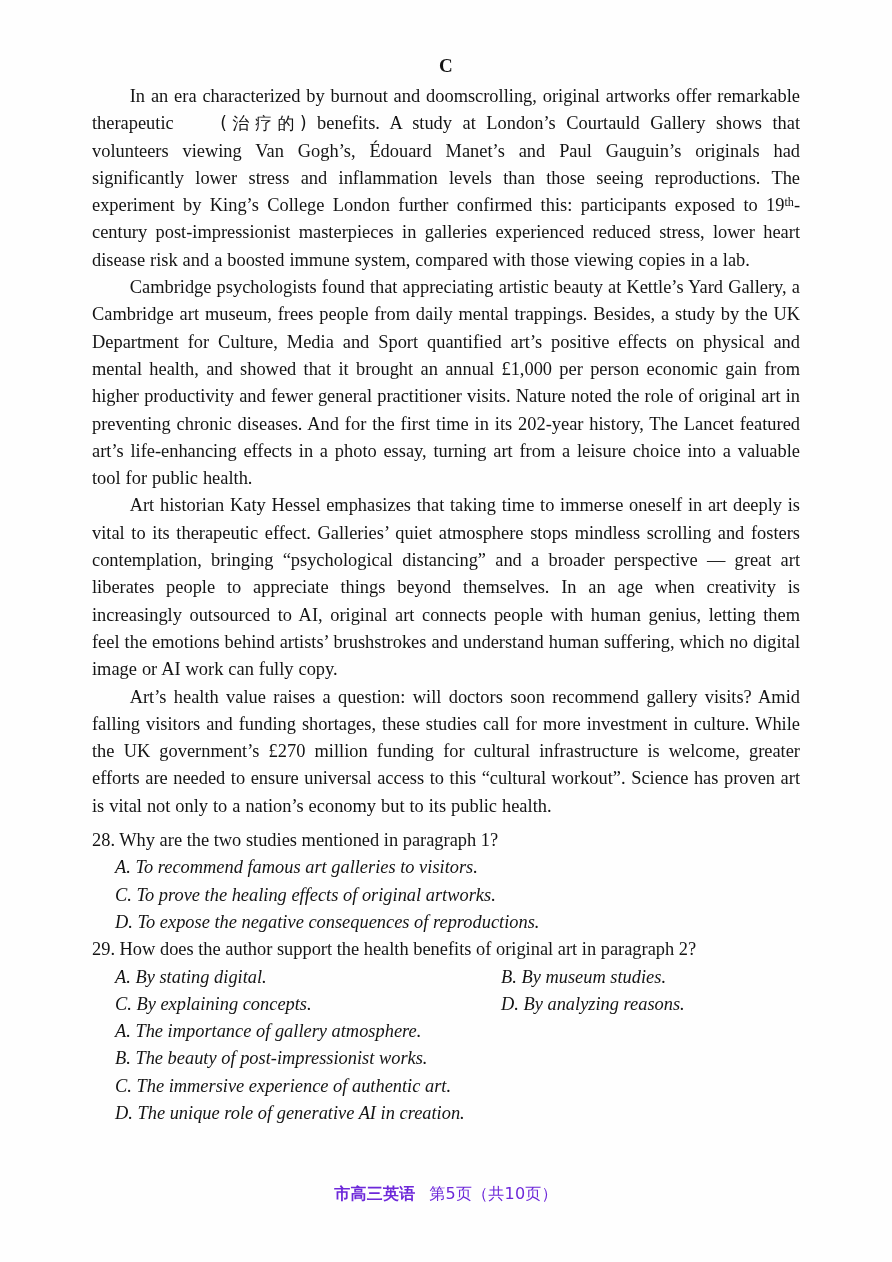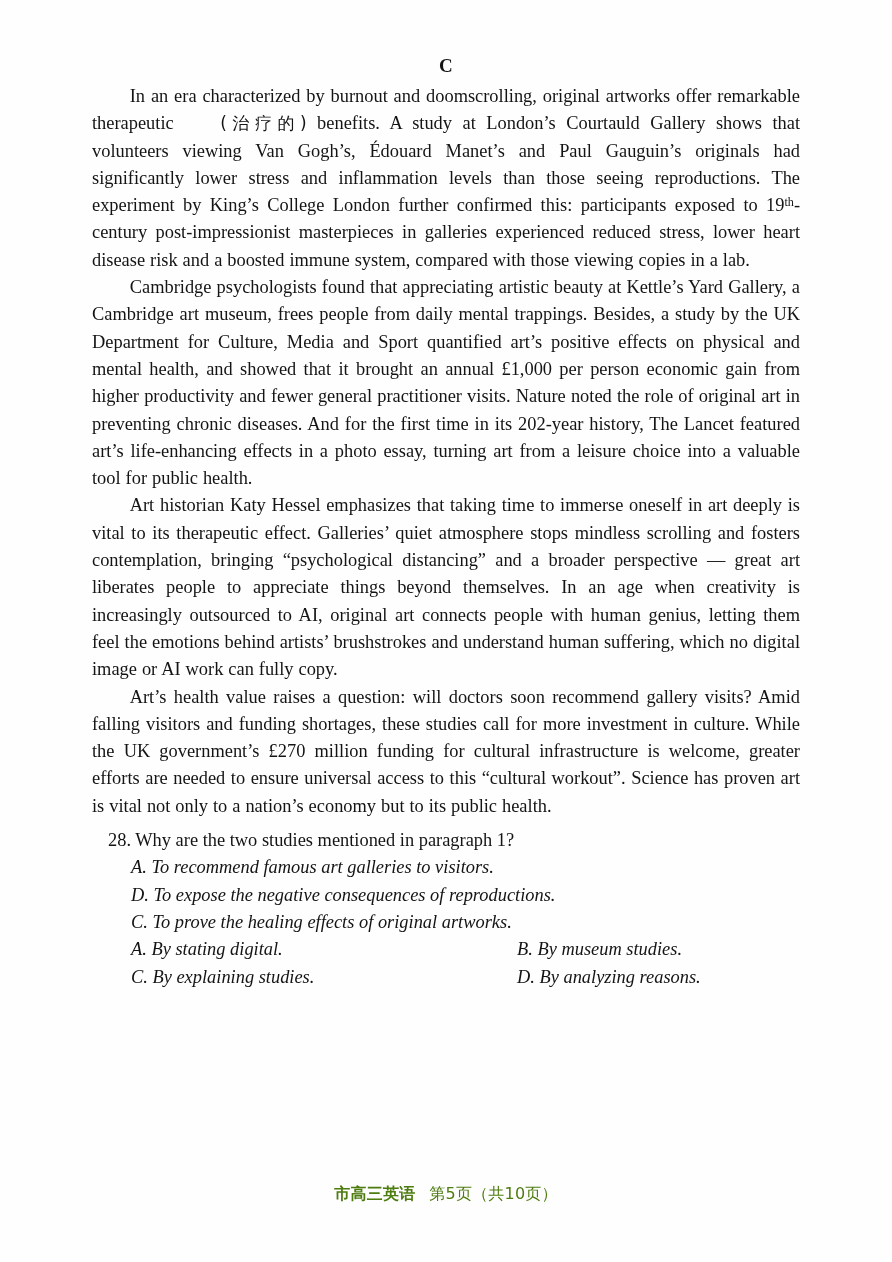--- a/index.html
+++ b/index.html
@@ -73,7 +73,7 @@
   }
 
   .q-block {
-    margin: 0 0 0 16px;
+    margin: 0 0 0 0;
   }
 
   .q-stem {

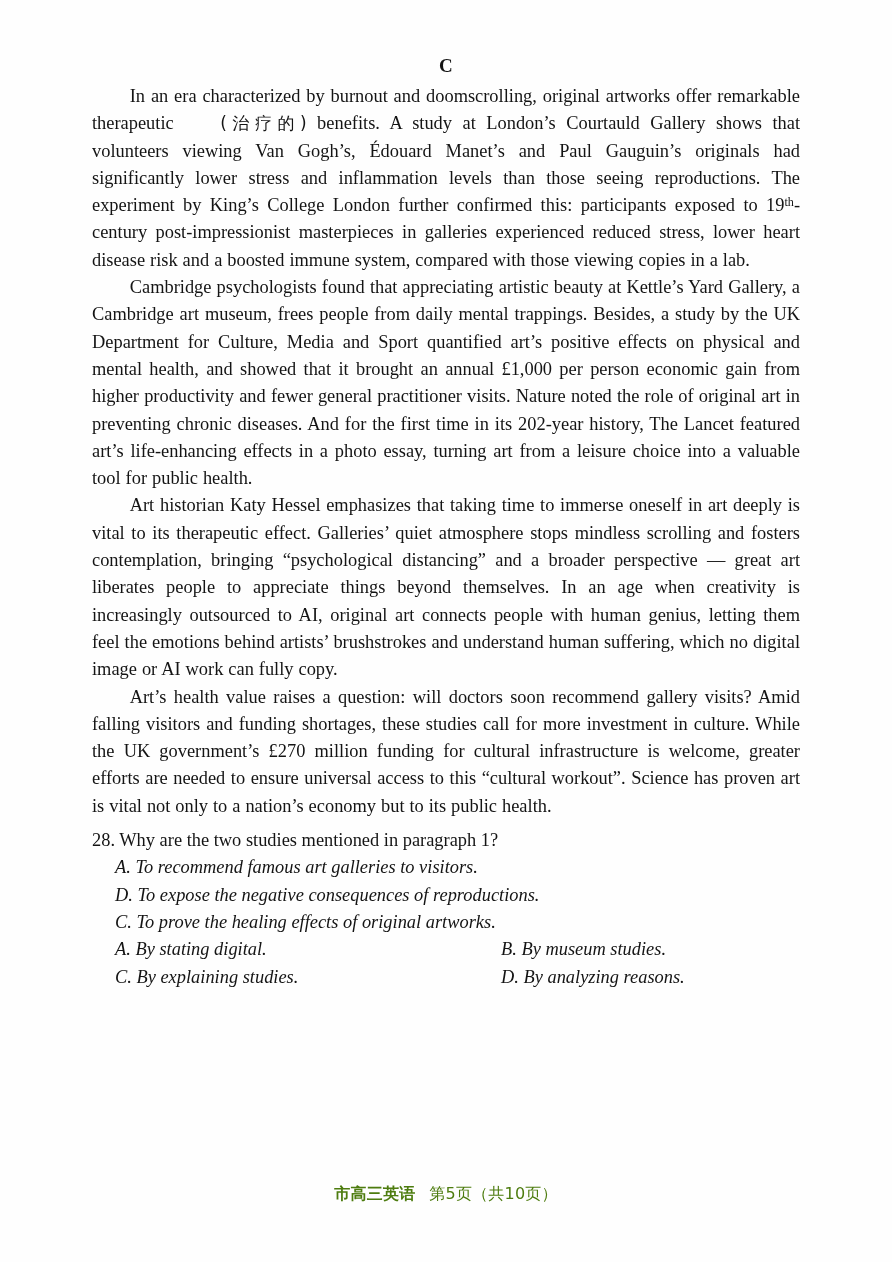--- a/index.html
+++ b/index.html
@@ -154,8 +154,8 @@
           <p class="q-stem">28. Why are the two studies mentioned in paragraph 1?</p>
           <ul class="opts">
             <li class="opt">A. To recommend famous art galleries to visitors.</li>
+            <li class="opt">C. To prove the healing effects of original artworks.</li>
             <li class="opt">D. To expose the negative consequences of reproductions.</li>
-            <li class="opt">C. To prove the healing effects of original artworks.</li>
           </ul>
         </div>
         <div class="q-block">

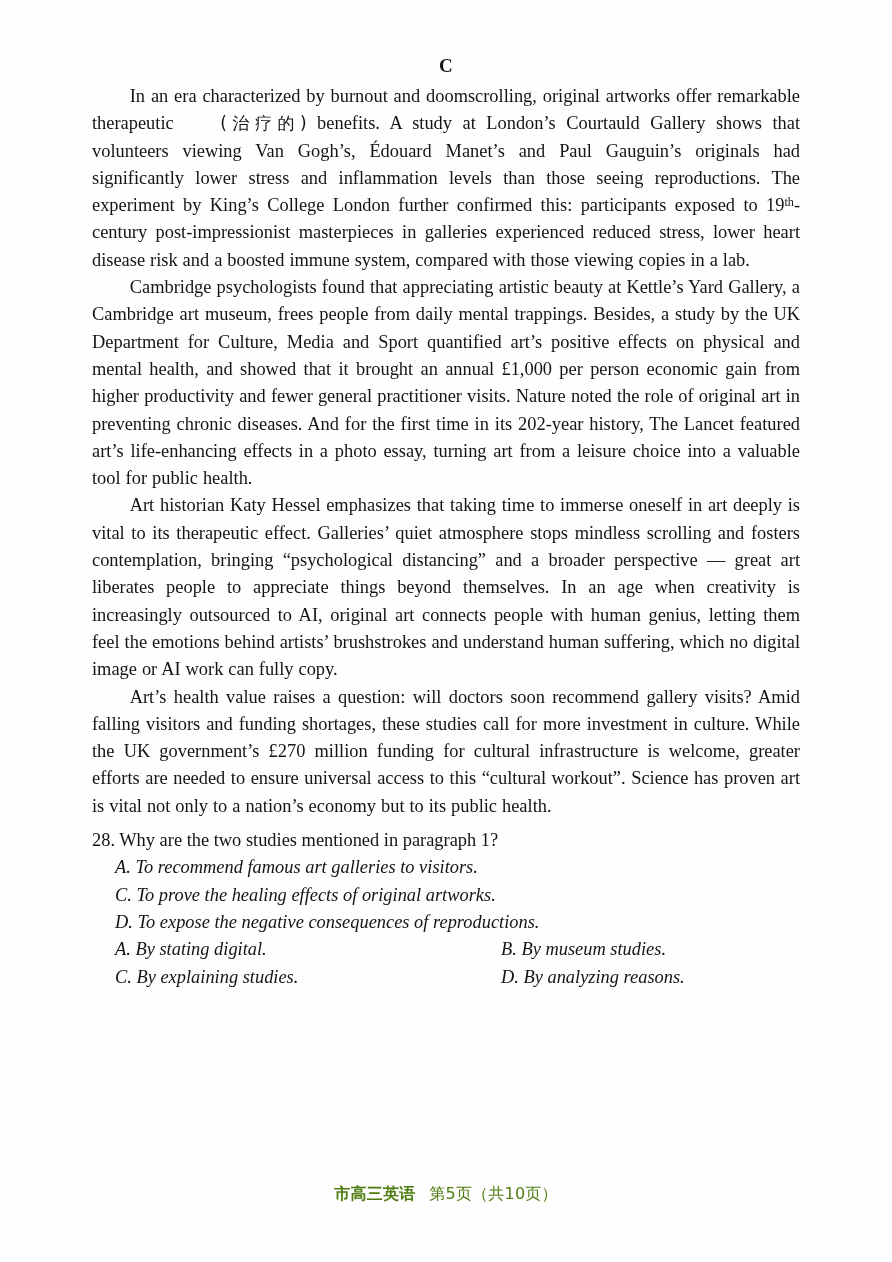--- a/index.html
+++ b/index.html
@@ -159,6 +159,7 @@
           </ul>
         </div>
         <div class="q-block">
+          <p class="q-stem">29. How does the author support the health benefits of original art in paragraph 2?</p>
           <ul class="opts two-col">
             <li class="opt">A. By stating digital.</li>
             <li class="opt">B. By museum studies.</li>

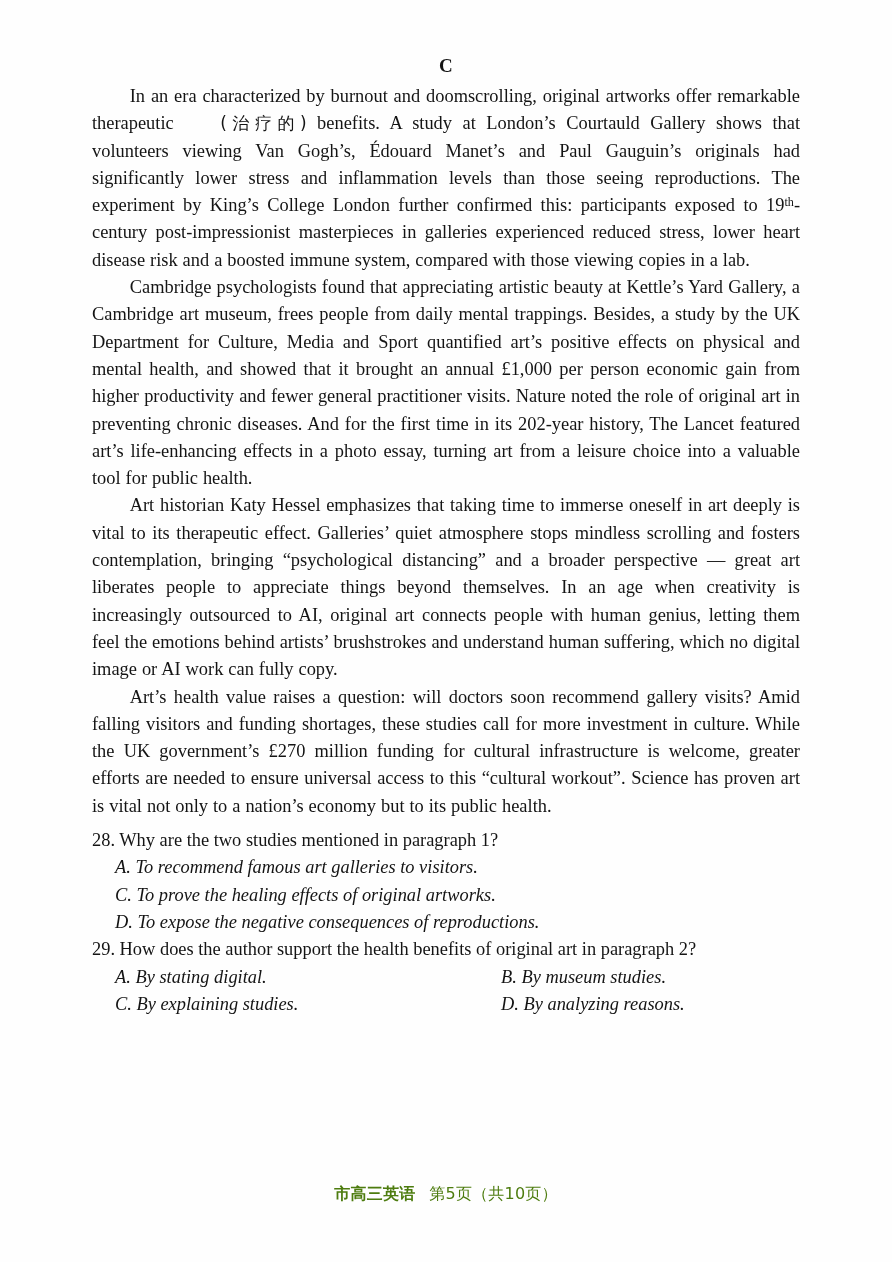--- a/index.html
+++ b/index.html
@@ -163,7 +163,7 @@
           <ul class="opts two-col">
             <li class="opt">A. By stating digital.</li>
             <li class="opt">B. By museum studies.</li>
-            <li class="opt">C. By explaining studies.</li>
+            <li class="opt">C. By explaining concepts.</li>
             <li class="opt">D. By analyzing reasons.</li>
           </ul>
         </div>

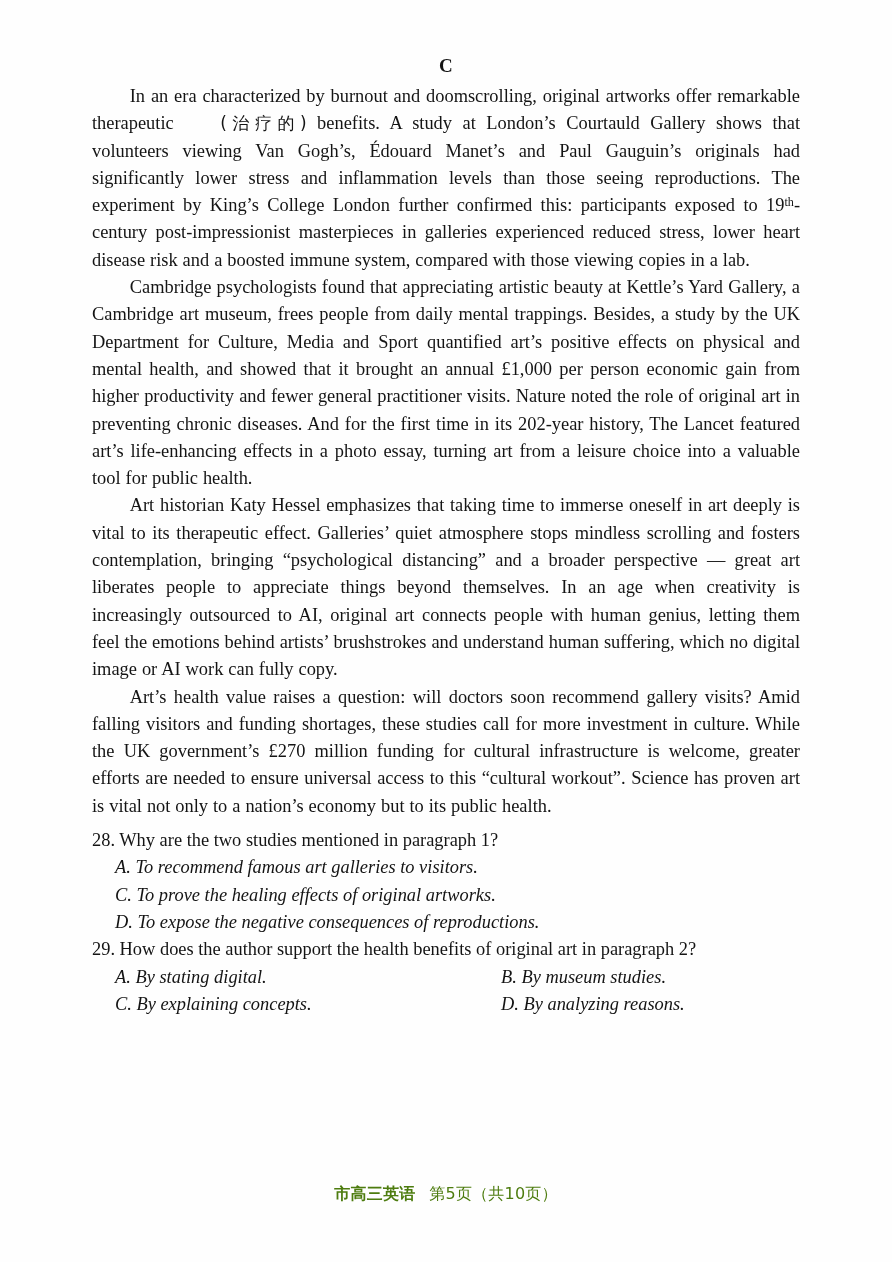--- a/index.html
+++ b/index.html
@@ -168,6 +168,12 @@
           </ul>
         </div>
         <div class="q-block">
+          <ul class="opts">
+            <li class="opt">A. The importance of gallery atmosphere.</li>
+            <li class="opt">B. The beauty of post-impressionist works.</li>
+            <li class="opt">C. The immersive experience of authentic art.</li>
+            <li class="opt">D. The unique role of generative AI in creation.</li>
+          </ul>
         </div>
       </div>
 

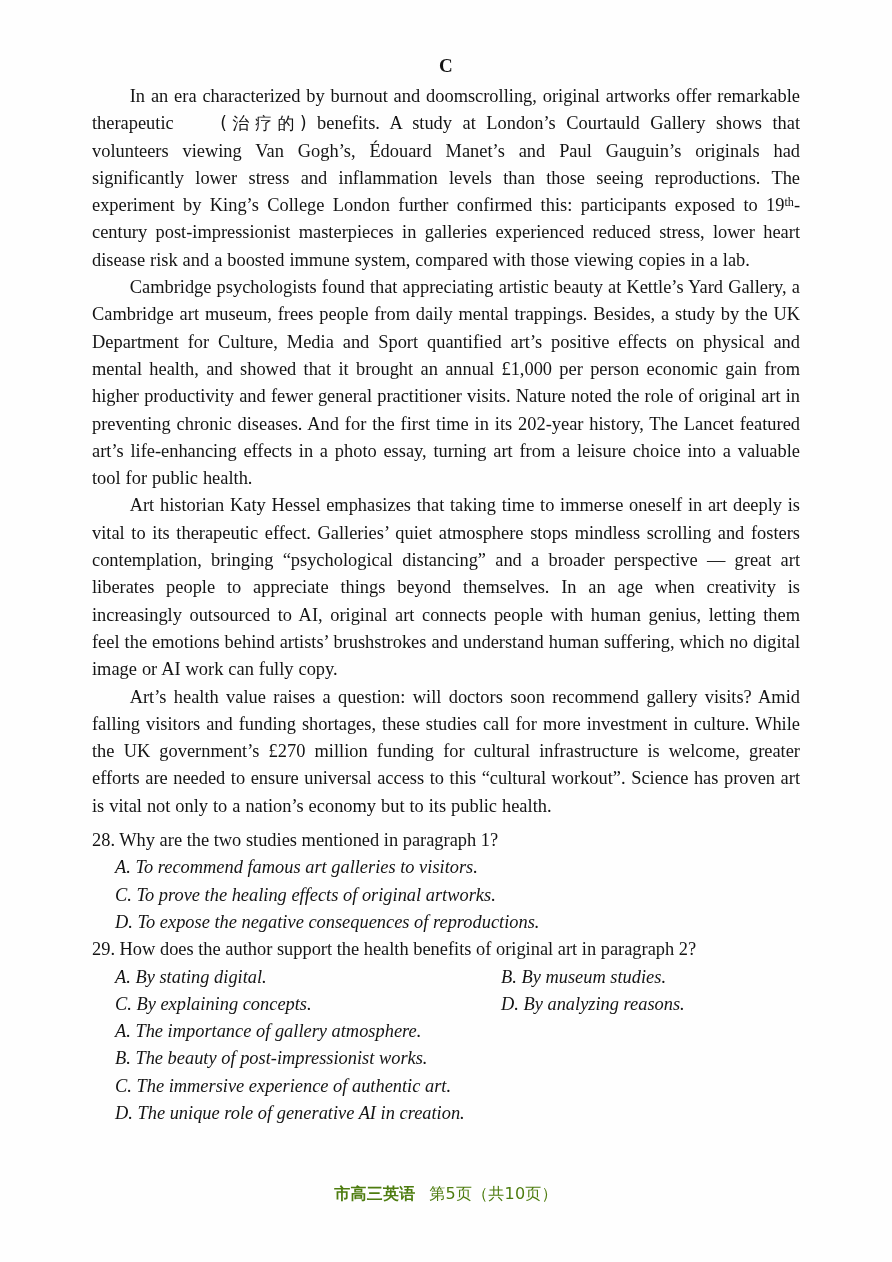--- a/index.html
+++ b/index.html
@@ -119,7 +119,7 @@
     text-align: center;
     font-family: "DejaVu Sans", "Liberation Sans", sans-serif;
     font-size: 16px;
-    color: #4d7c0f;
+    color: #6d28d9;
     letter-spacing: 0.2px;
   }
   .footer .f-subject {

